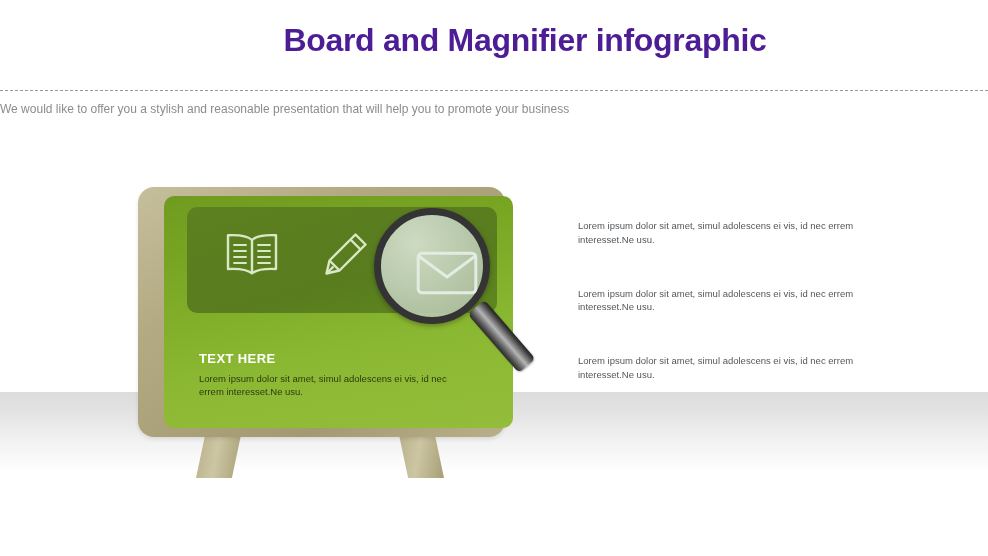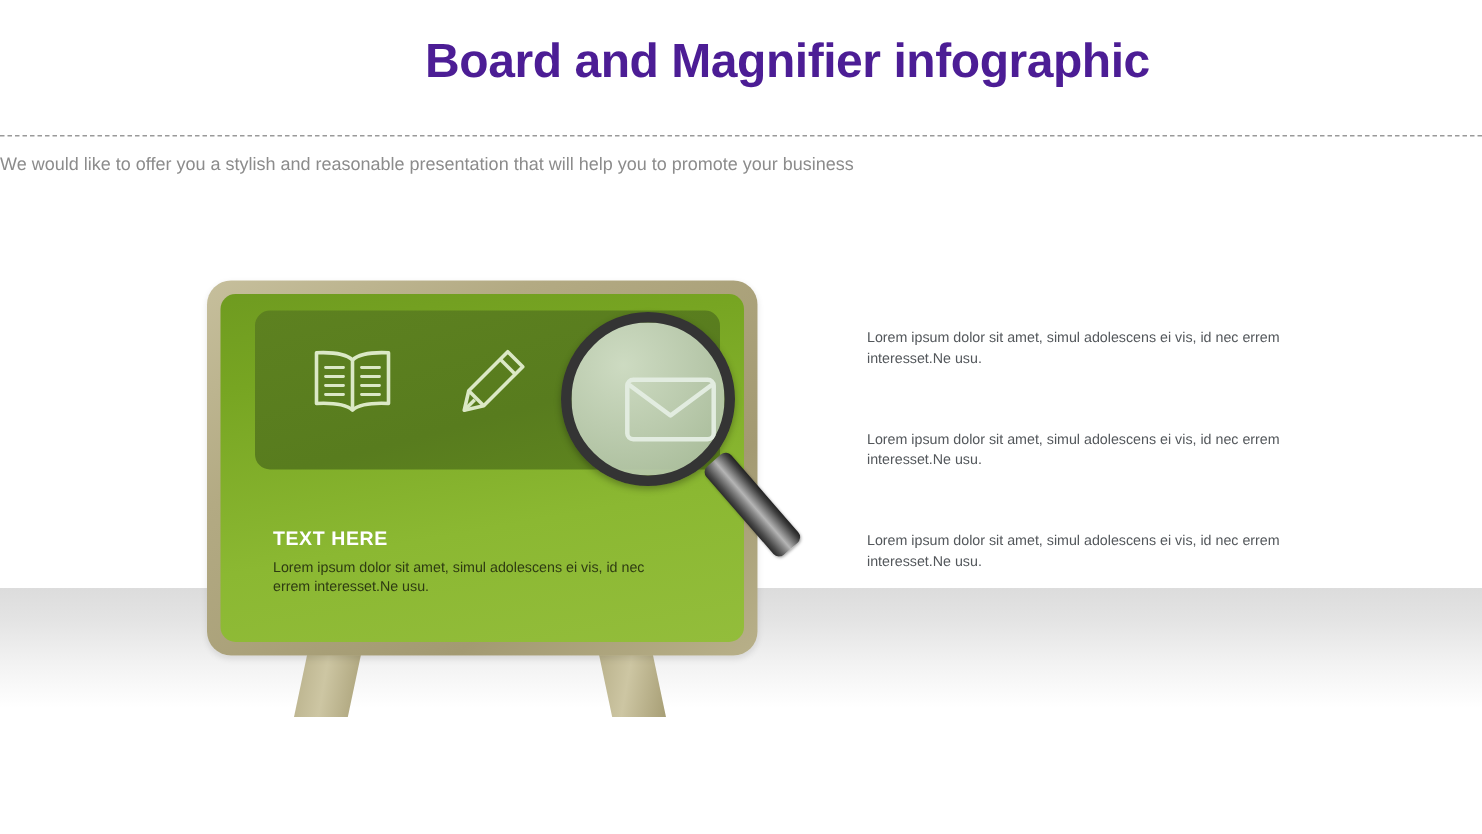--- a/index.html
+++ b/index.html
@@ -101,7 +101,7 @@
 
   .board-face {
     position: absolute;
-    left: 9px;
+    left: 26px;
     top: 9px;
     width: 349px;
     height: 232px;

